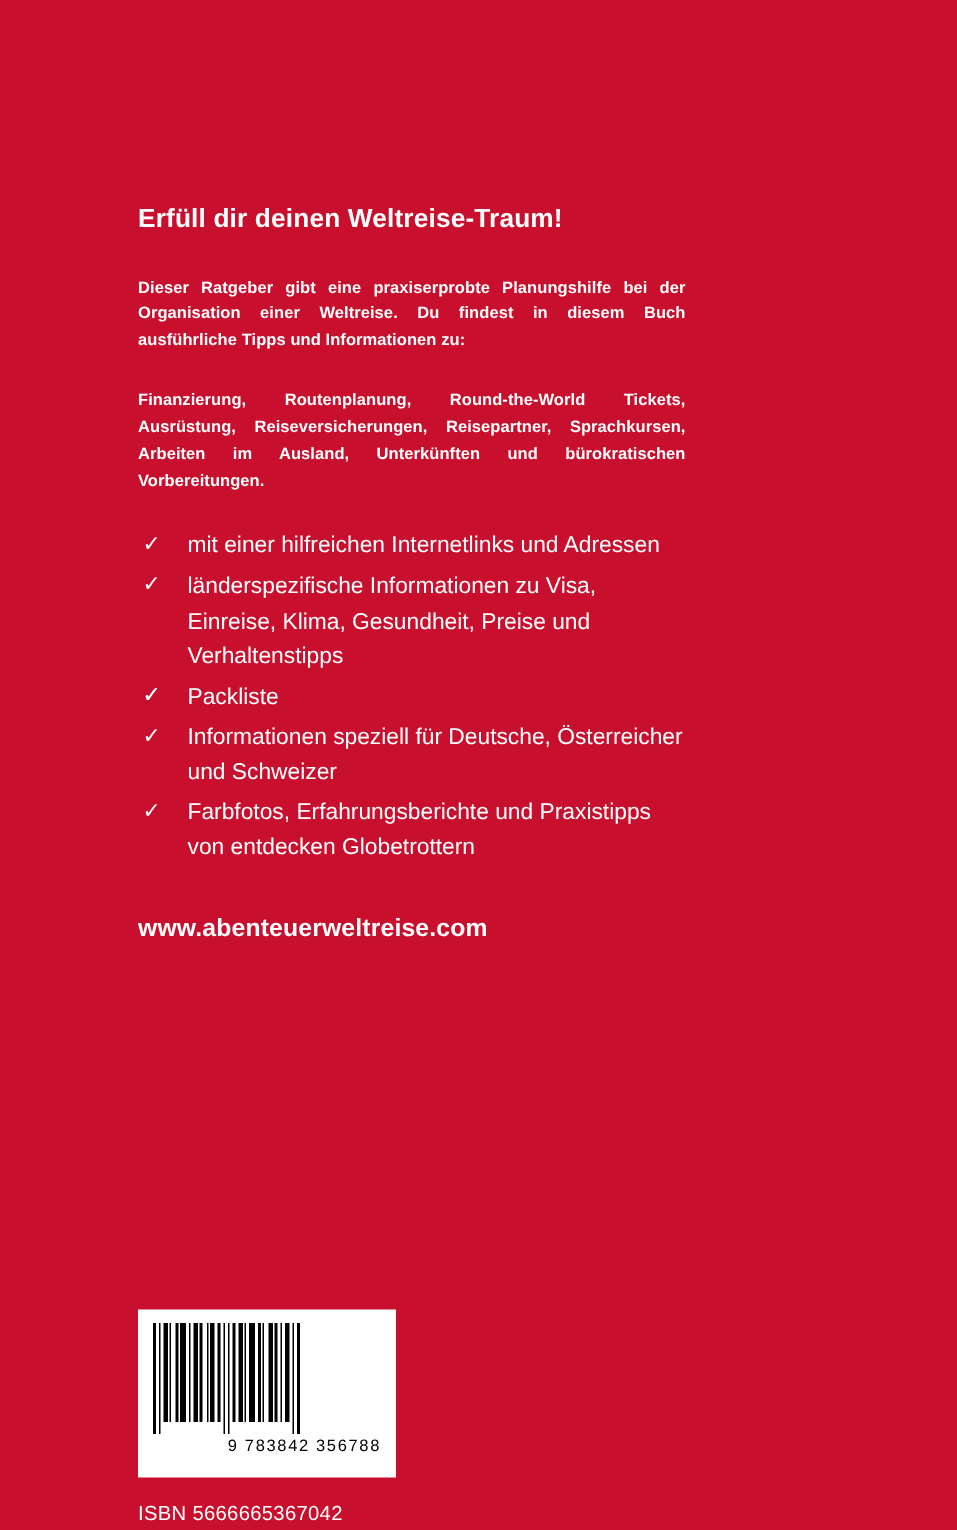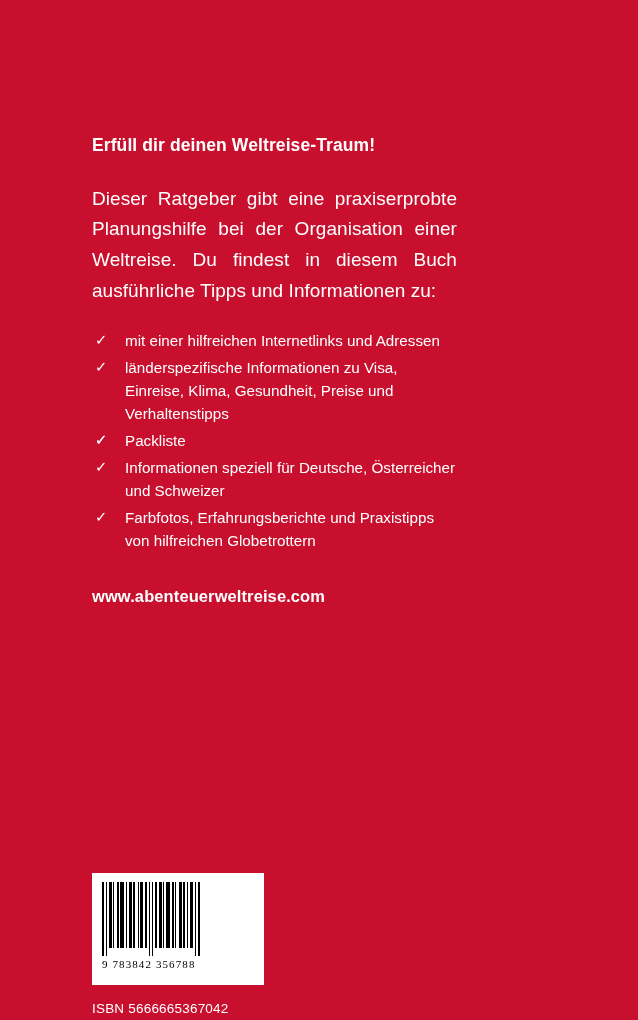--- a/index.html
+++ b/index.html
@@ -30,11 +30,12 @@
     letter-spacing: 0.1px;
   }
   .para {
-    font-size: 19px;
+    font-size: 11px;
     line-height: 1.62;
     margin: 0 0 22px 0;
     text-align: justify;
     letter-spacing: 0.05px;
+    font-weight: bold;
   }
   .para.last {
     margin-bottom: 34px;

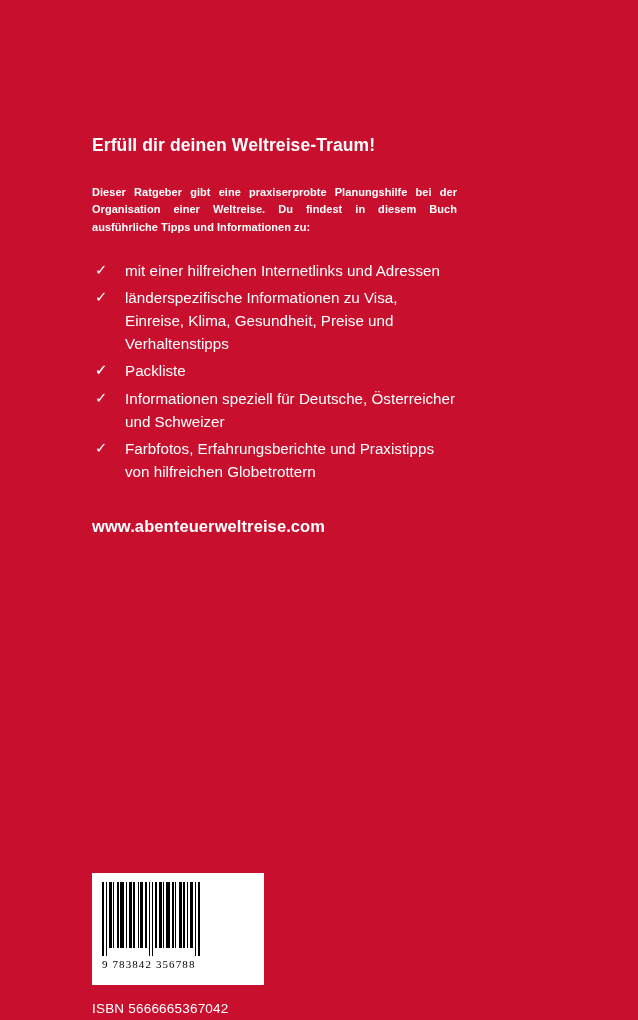--- a/index.html
+++ b/index.html
@@ -120,6 +120,7 @@
   <h1 class="headline">Erfüll dir deinen Weltreise-Traum!</h1>
 
   <p class="para">Dieser Ratgeber gibt eine praxiserprobte Planungshilfe bei der Organisation einer Weltreise. Du findest in diesem Buch ausführliche Tipps und Informationen zu:</p>
+  <p class="para">Finanzierung, Routenplanung, Round-the-World Tickets, Ausrüstung, Reiseversicherungen, Reisepartner, Sprachkursen, Arbeiten im Ausland, Unterkünften und bürokratischen Vorbereitungen.</p>
 
   <ul class="bullets">
     <li>

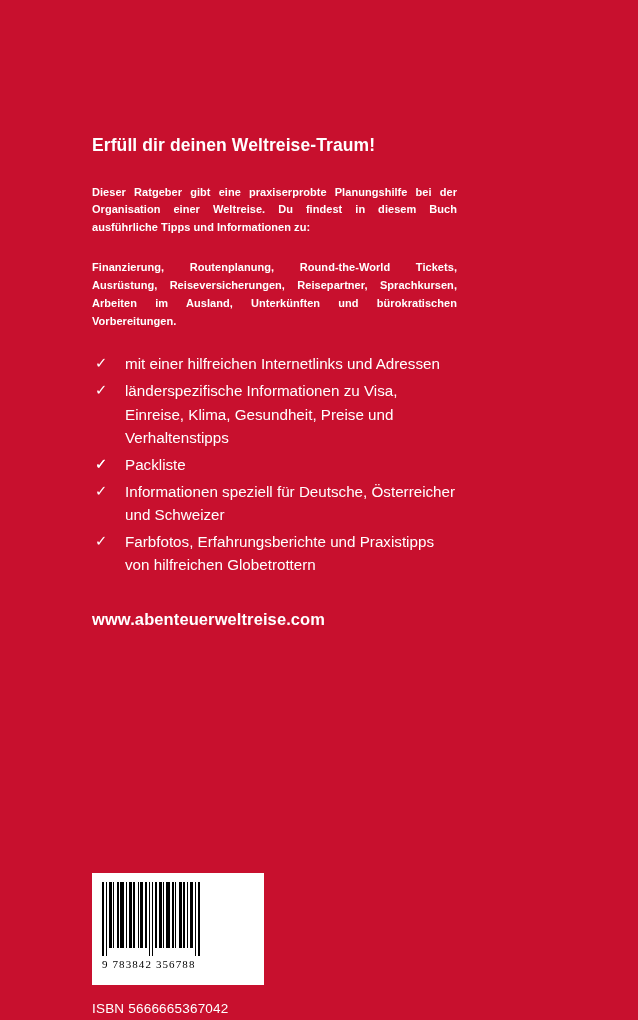--- a/index.html
+++ b/index.html
@@ -144,7 +144,7 @@
     </li>
     <li>
       <span class="check">✓</span>
-      <span>Farbfotos, Erfahrungsberichte und Praxistipps von hilfreichen Globetrottern</span>
+      <span>Farbfotos, Erfahrungsberichte und Praxistipps von entdecken Globetrottern</span>
     </li>
   </ul>
 

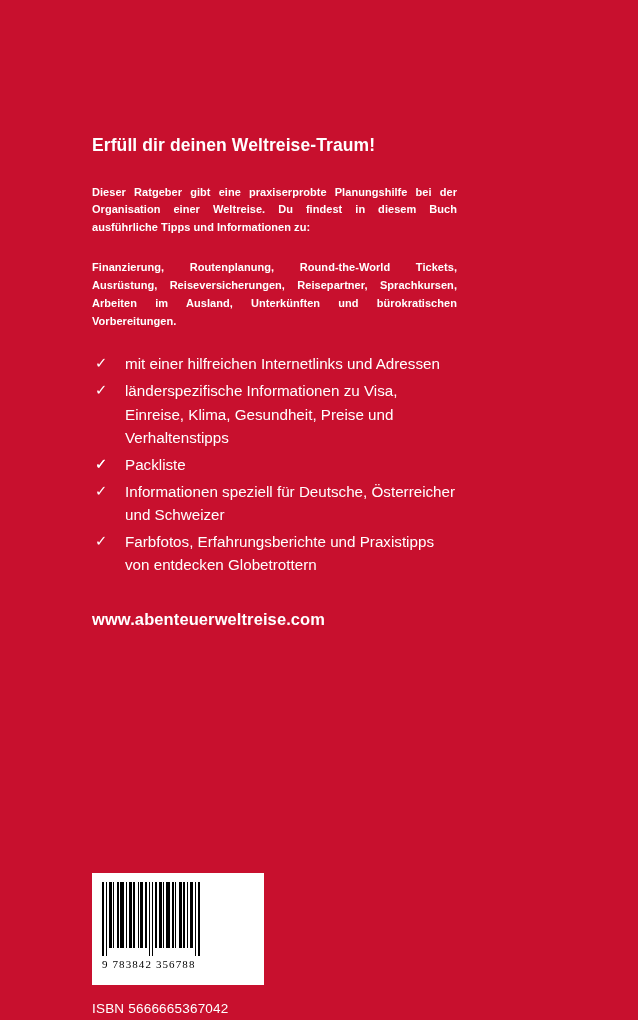--- a/index.html
+++ b/index.html
@@ -99,10 +99,10 @@
   }
   .barcode-num {
     color: #000000;
-    font-family: Liberation Serif, serif;
+    font-family: Liberation Sans, sans-serif;
     font-size: 11px;
     letter-spacing: 1.1px;
-    text-align: left;
+    text-align: right;
     margin-top: 2px;
   }
   .isbn {

